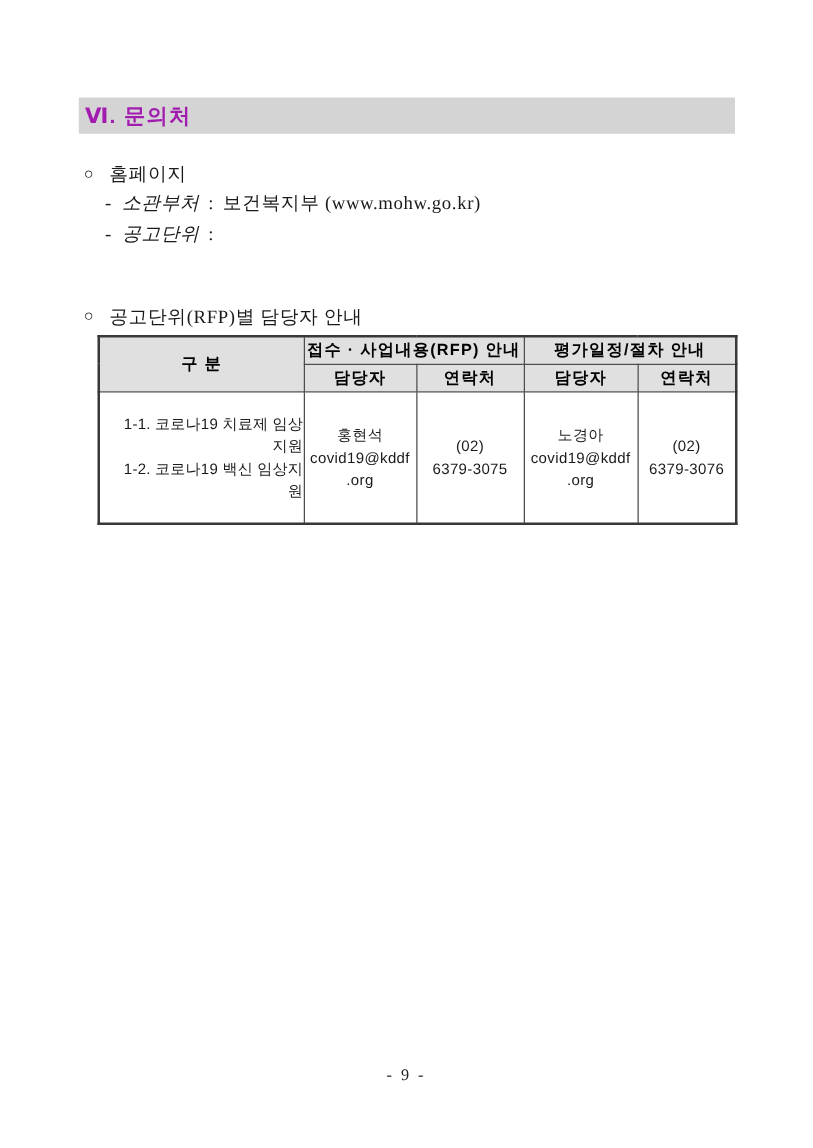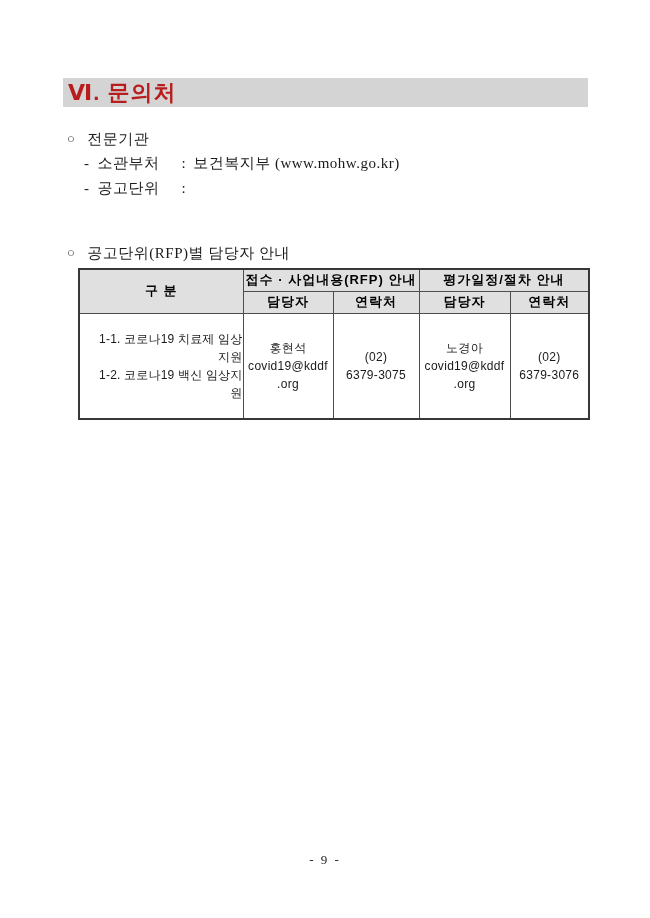--- a/index.html
+++ b/index.html
@@ -28,9 +28,9 @@
   .section-bar .title {
     font-family: "Liberation Sans", "DejaVu Sans", sans-serif;
     font-weight: bold;
-    font-size: 22px;
+    font-size: 17px;
     letter-spacing: 1px;
-    color: #b91c1c;
+    color: #a21caf;
   }
 
   

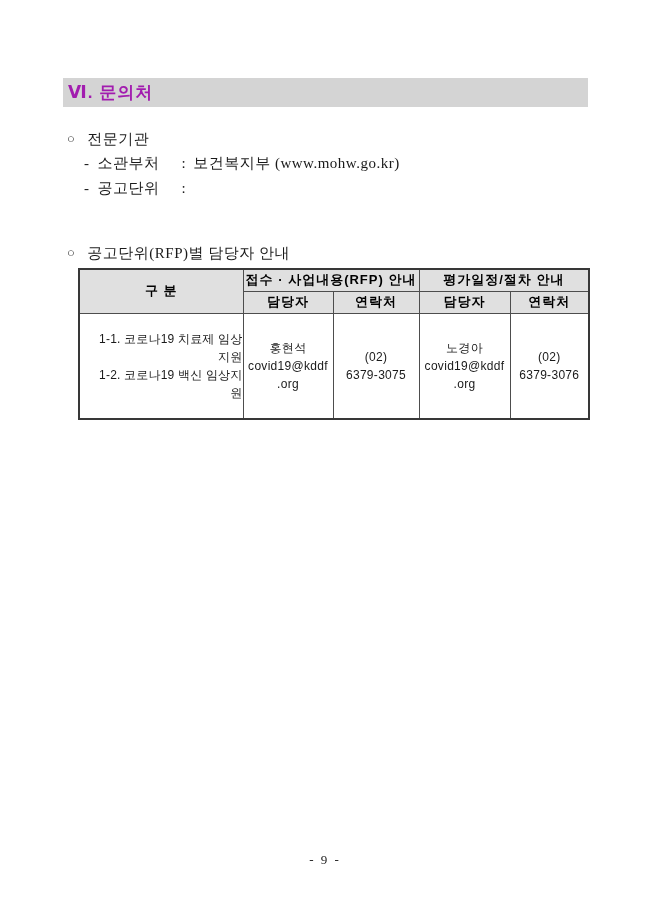--- a/index.html
+++ b/index.html
@@ -123,7 +123,7 @@
 
   <div class="bullet-line" style="left:67px; top:129px;">
     <span class="bullet-glyph">○</span>
-    <span>전문기관</span>
+    <span>홈페이지</span>
   </div>
 
   <div class="sub-item" style="left:84px; top:153px;">

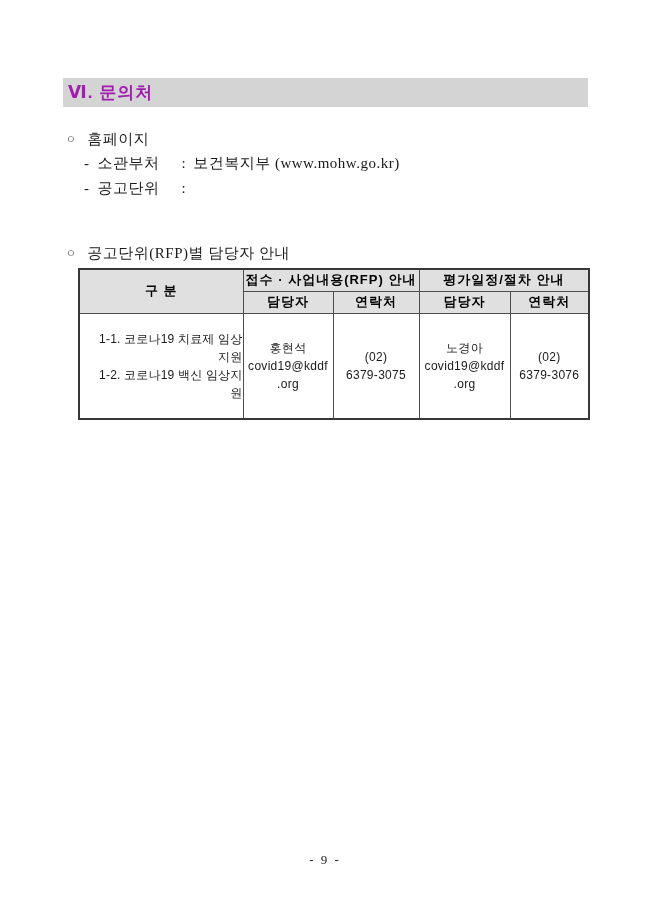--- a/index.html
+++ b/index.html
@@ -57,7 +57,7 @@
     line-height: 21px;
   }
   .sub-item .dash { margin-right: 8px; }
-  .sub-item .label { margin-right: 22px; white-space: nowrap; }
+  .sub-item .label { margin-right: 7px; white-space: nowrap; font-style: italic; }
   .sub-item .colon { margin-right: 7px; }
   .sub-item .value {
     white-space: pre-line;

